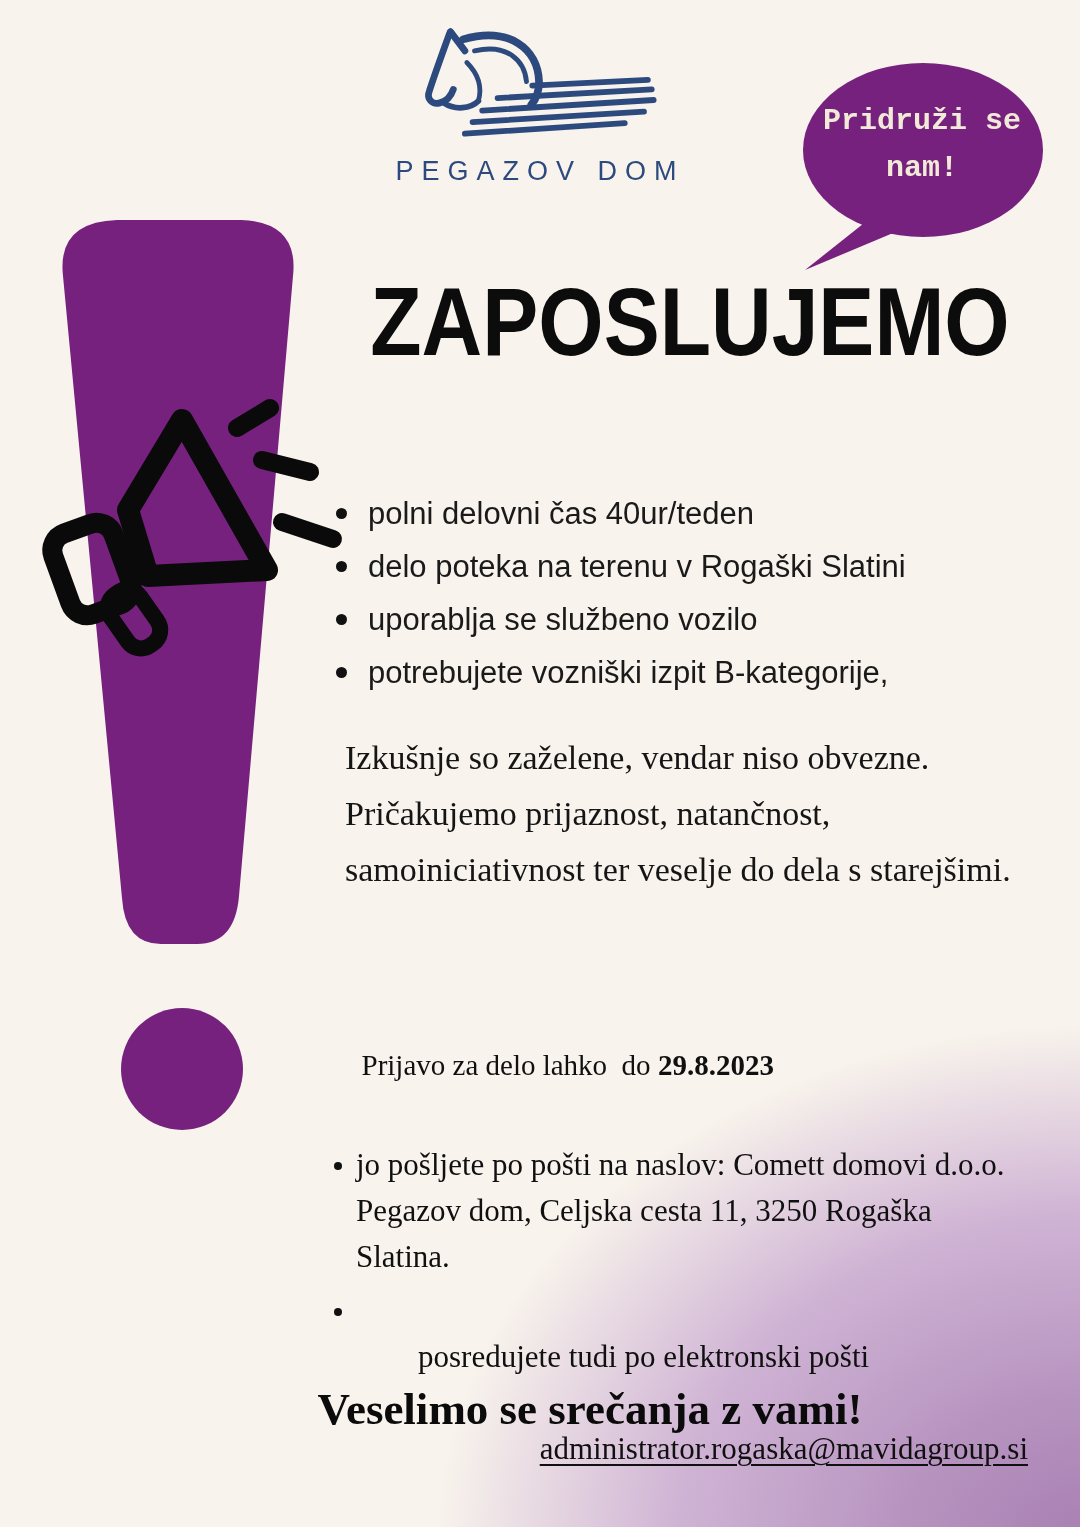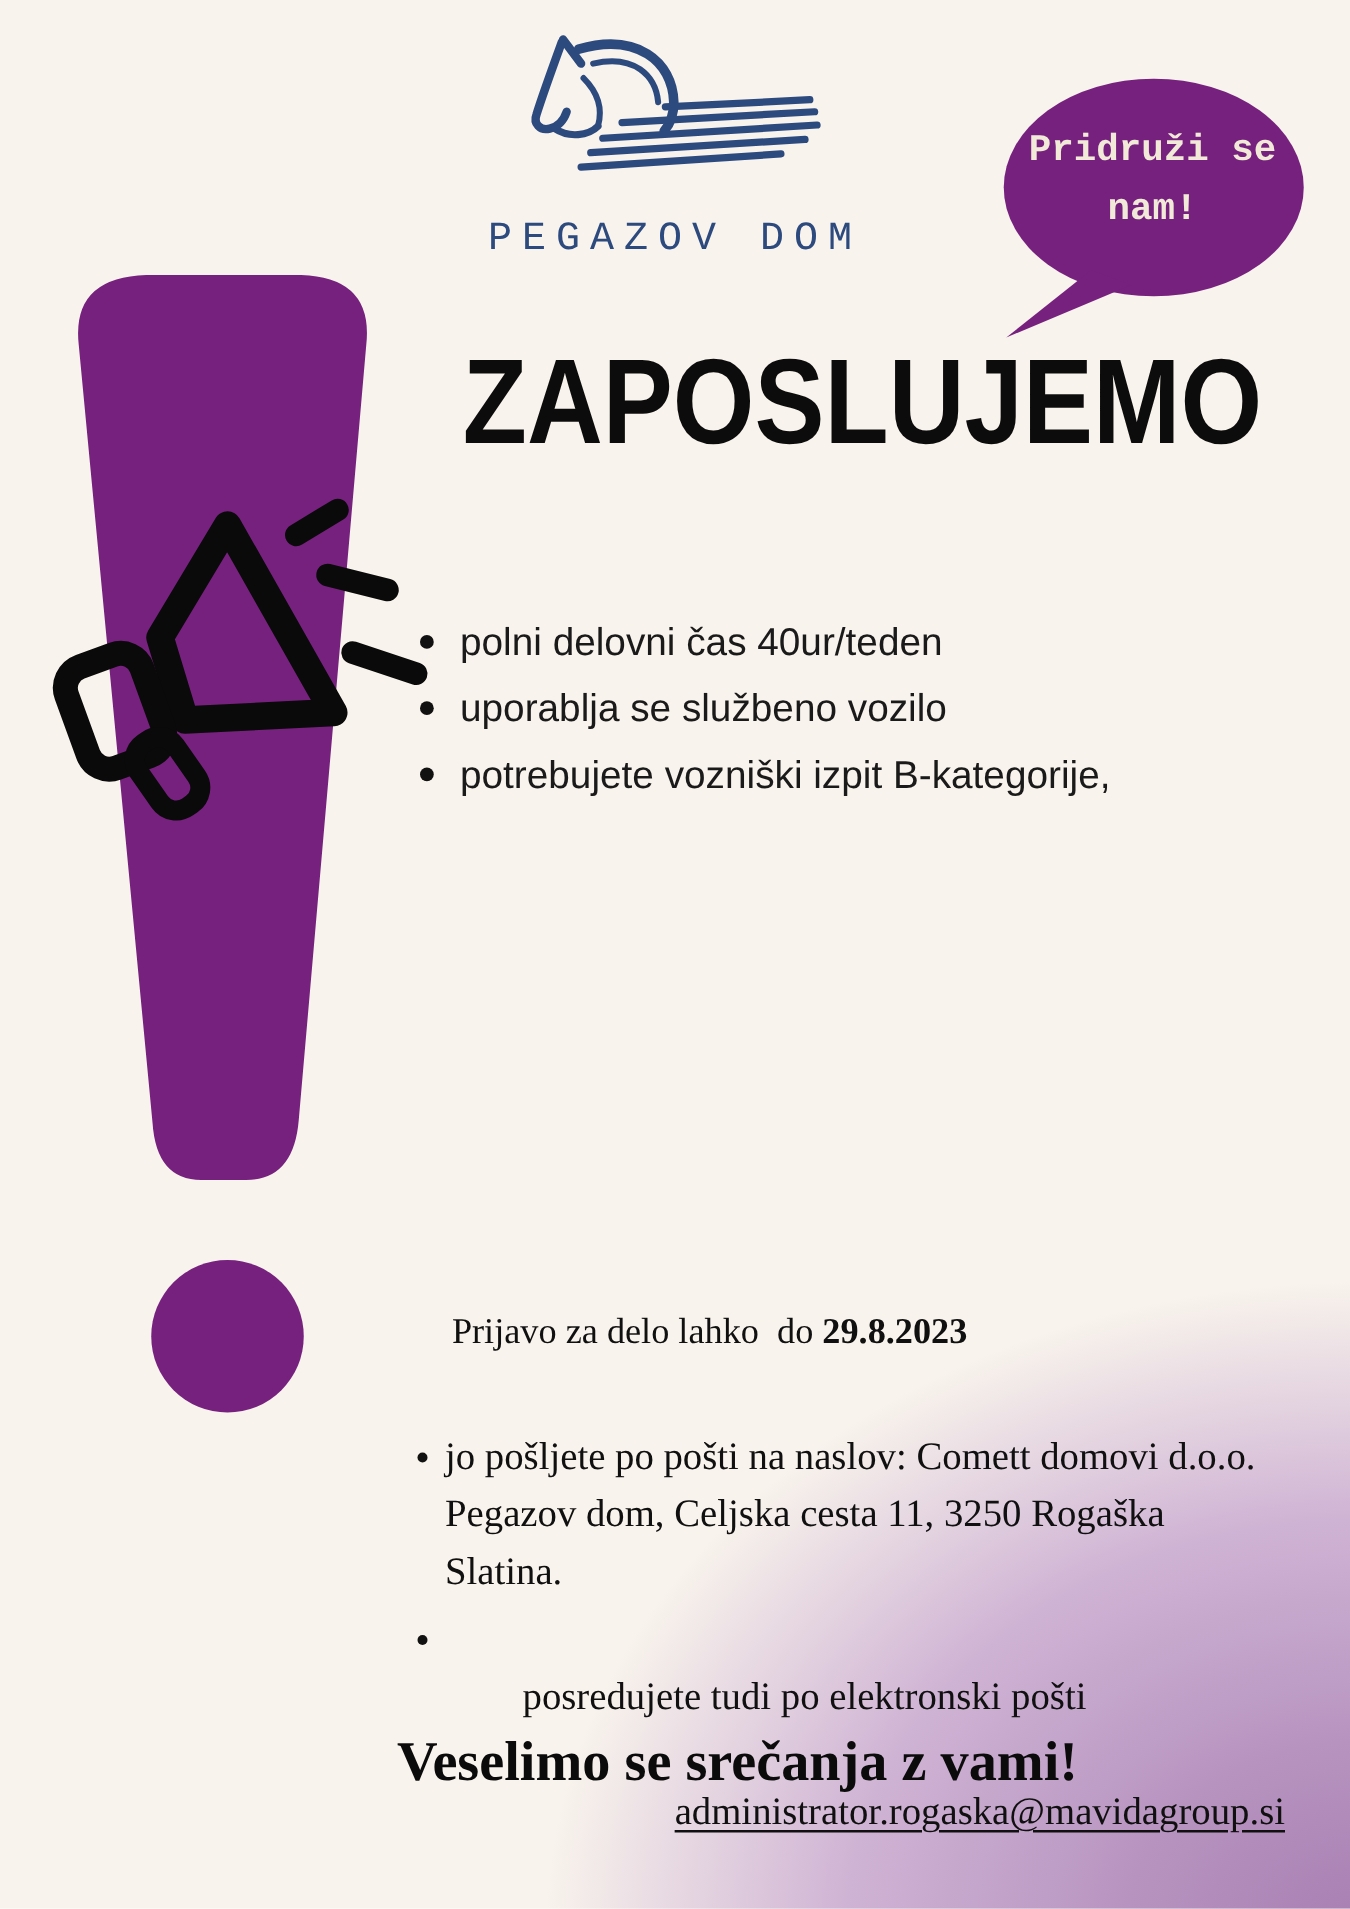--- a/index.html
+++ b/index.html
@@ -19,8 +19,8 @@
   .logo-block { position:absolute; left:390px; top:22px; width:300px; text-align:center; }
   .logo-svg { width:240px; height:130px; display:block; margin:0 auto; }
   .brand-name {
-    margin-top:20px; font-family:Liberation Mono, monospace;
-    font-size:32px; letter-spacing:8px; color:#2d4a7e; white-space:nowrap;
+    margin-top:4px; font-family:Liberation Sans, sans-serif;
+    font-size:27px; letter-spacing:8px; color:#2d4a7e; white-space:nowrap;
   }
 
   

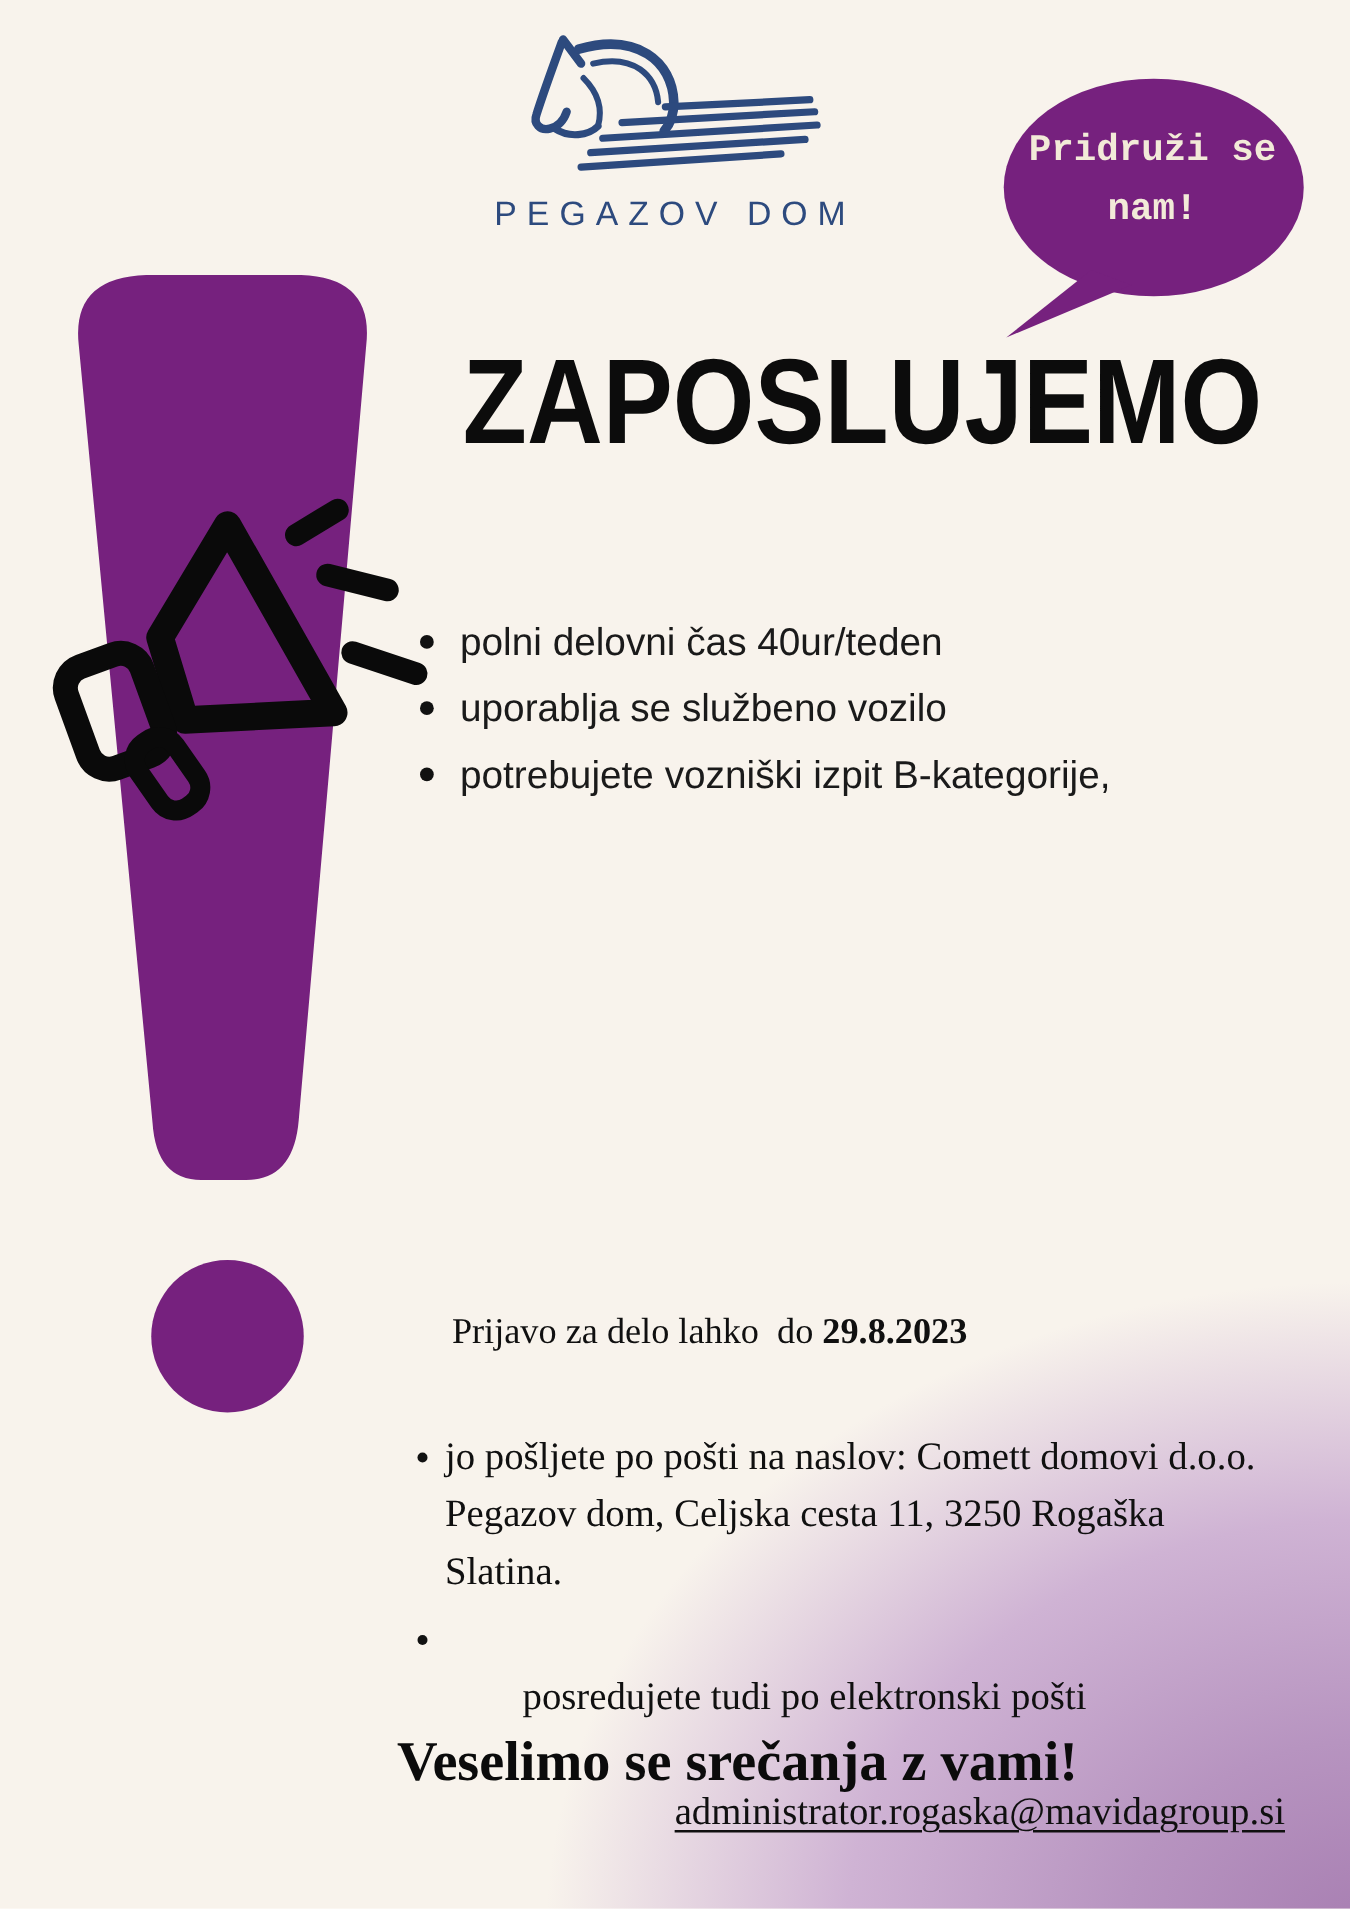--- a/index.html
+++ b/index.html
@@ -148,6 +148,7 @@
 
   <ul class="req-list">
     <li>polni delovni čas 40ur/teden</li>
+    <li>delo poteka na terenu v Rogaški Slatini</li>
     <li>uporablja se službeno vozilo</li>
     <li>potrebujete vozniški izpit B-kategorije,</li>
   </ul>

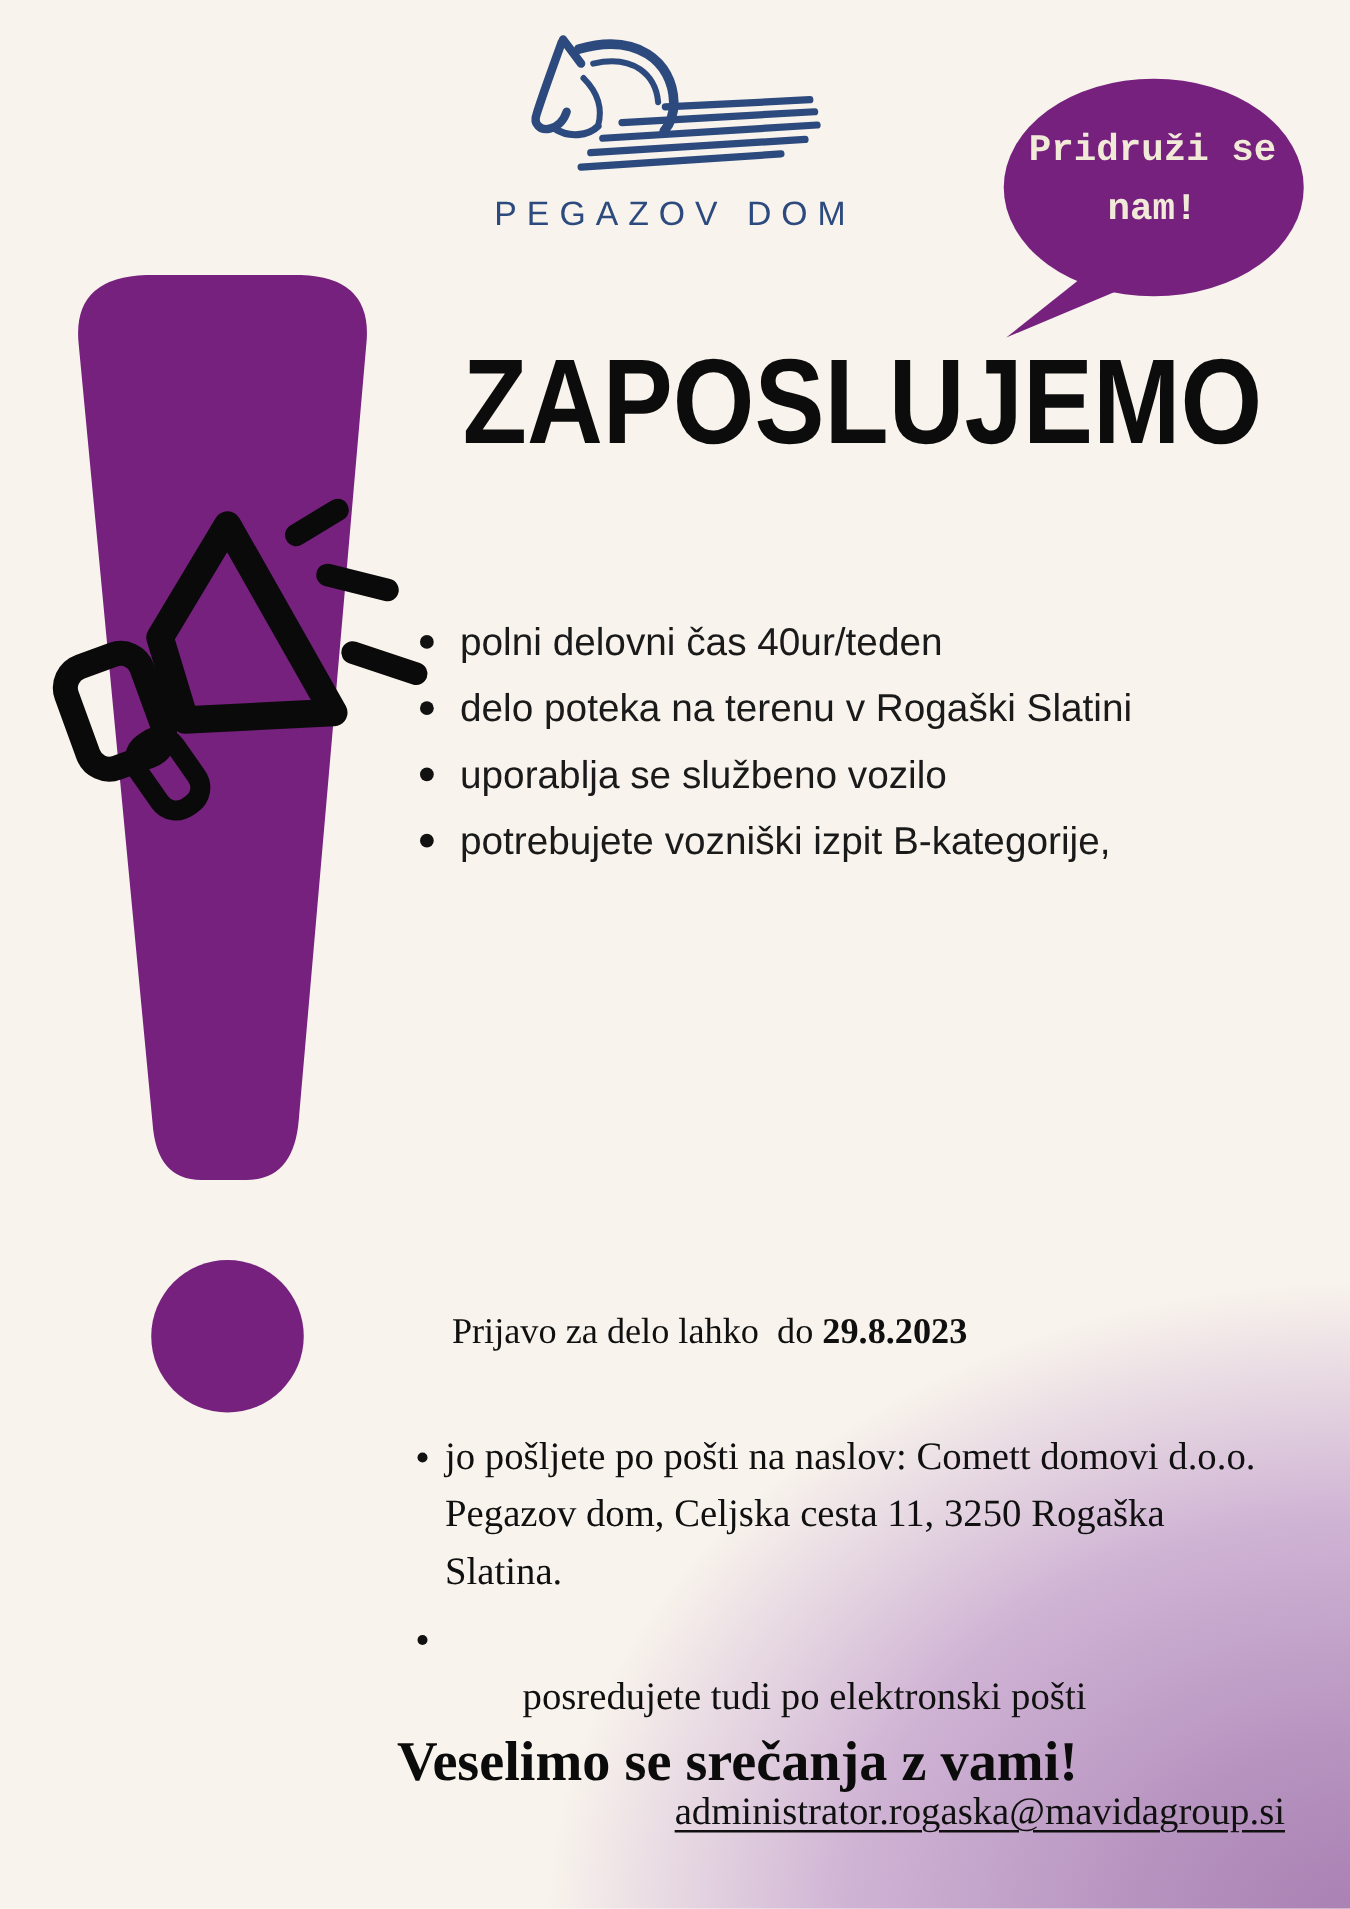--- a/index.html
+++ b/index.html
@@ -153,6 +153,7 @@
     <li>potrebujete vozniški izpit B-kategorije,</li>
   </ul>
 
+  <p class="expect">Izkušnje so zaželene, vendar niso obvezne. Pričakujemo prijaznost, natančnost, samoiniciativnost ter veselje do dela s starejšimi.</p>
 
   <div class="apply">
     <div class="apply-heading">

